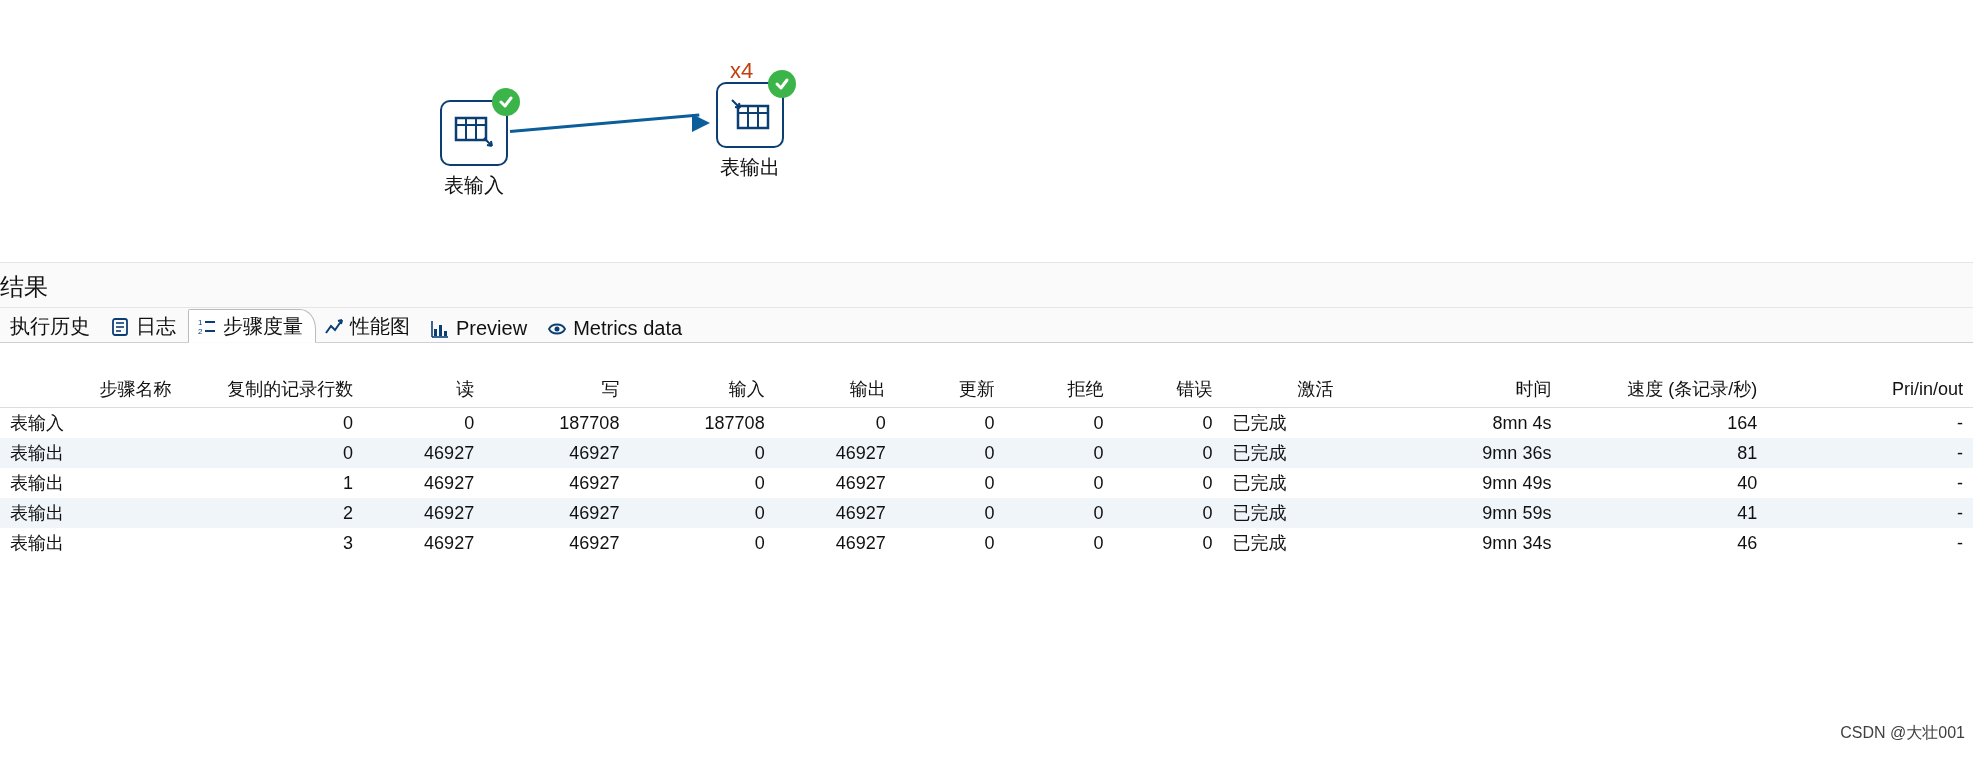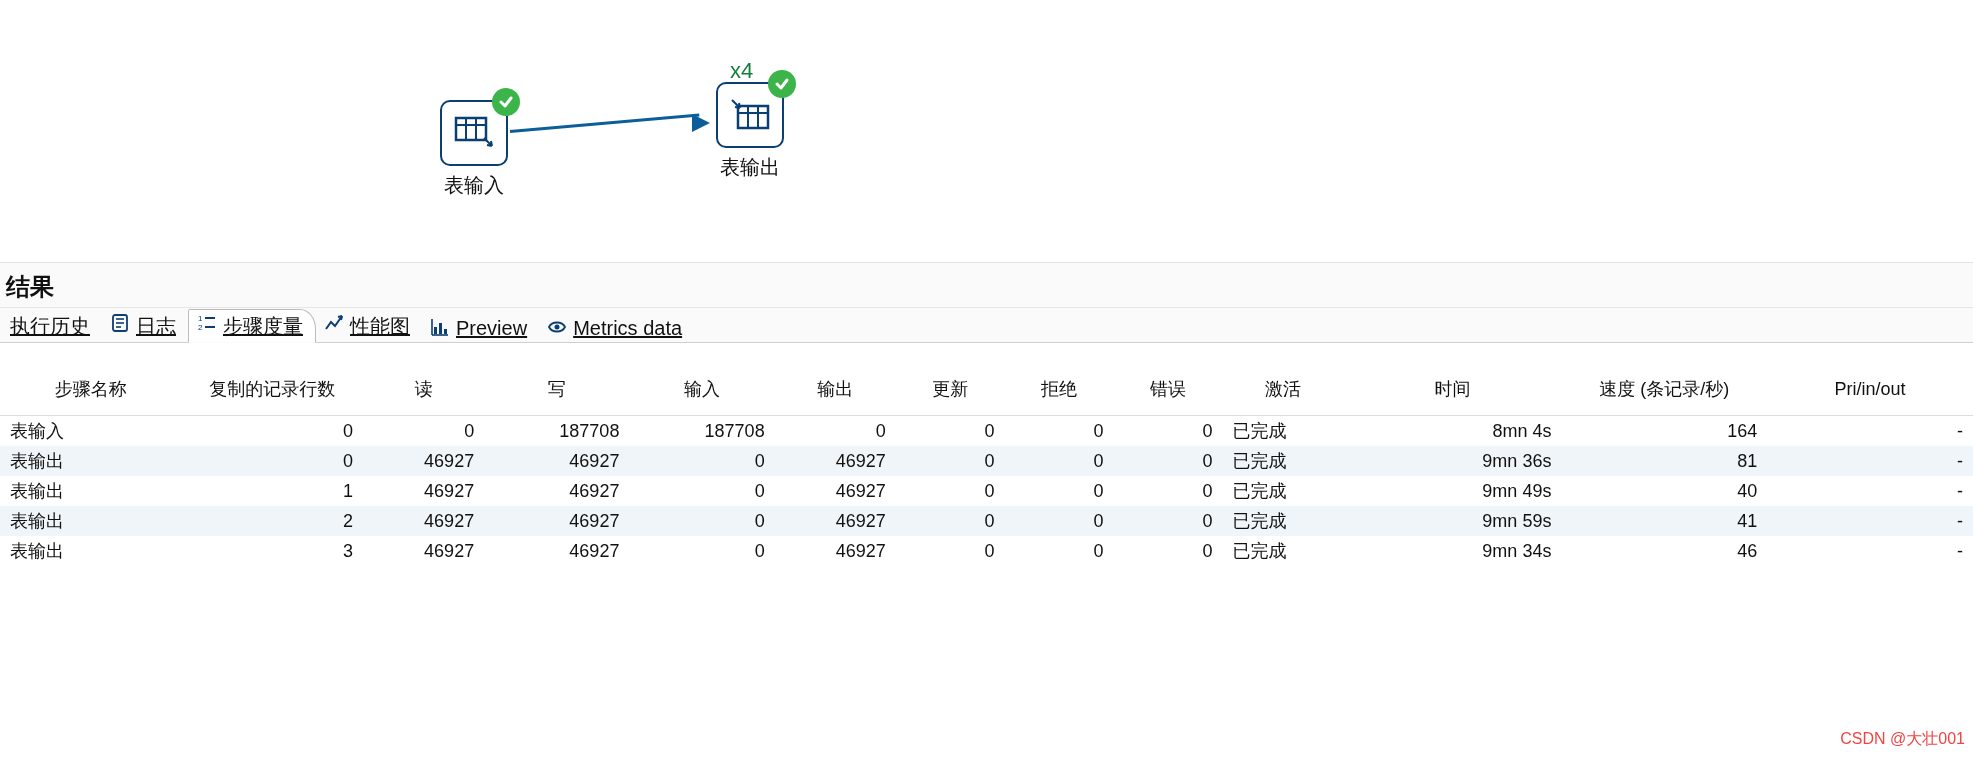--- a/index.html
+++ b/index.html
@@ -133,7 +133,7 @@
   .x4 {
     position: absolute;
     font-size: 22px;
-    color: #15803d;
+    color: #c2410c;
   }
   .arrow-line {
     position: absolute;

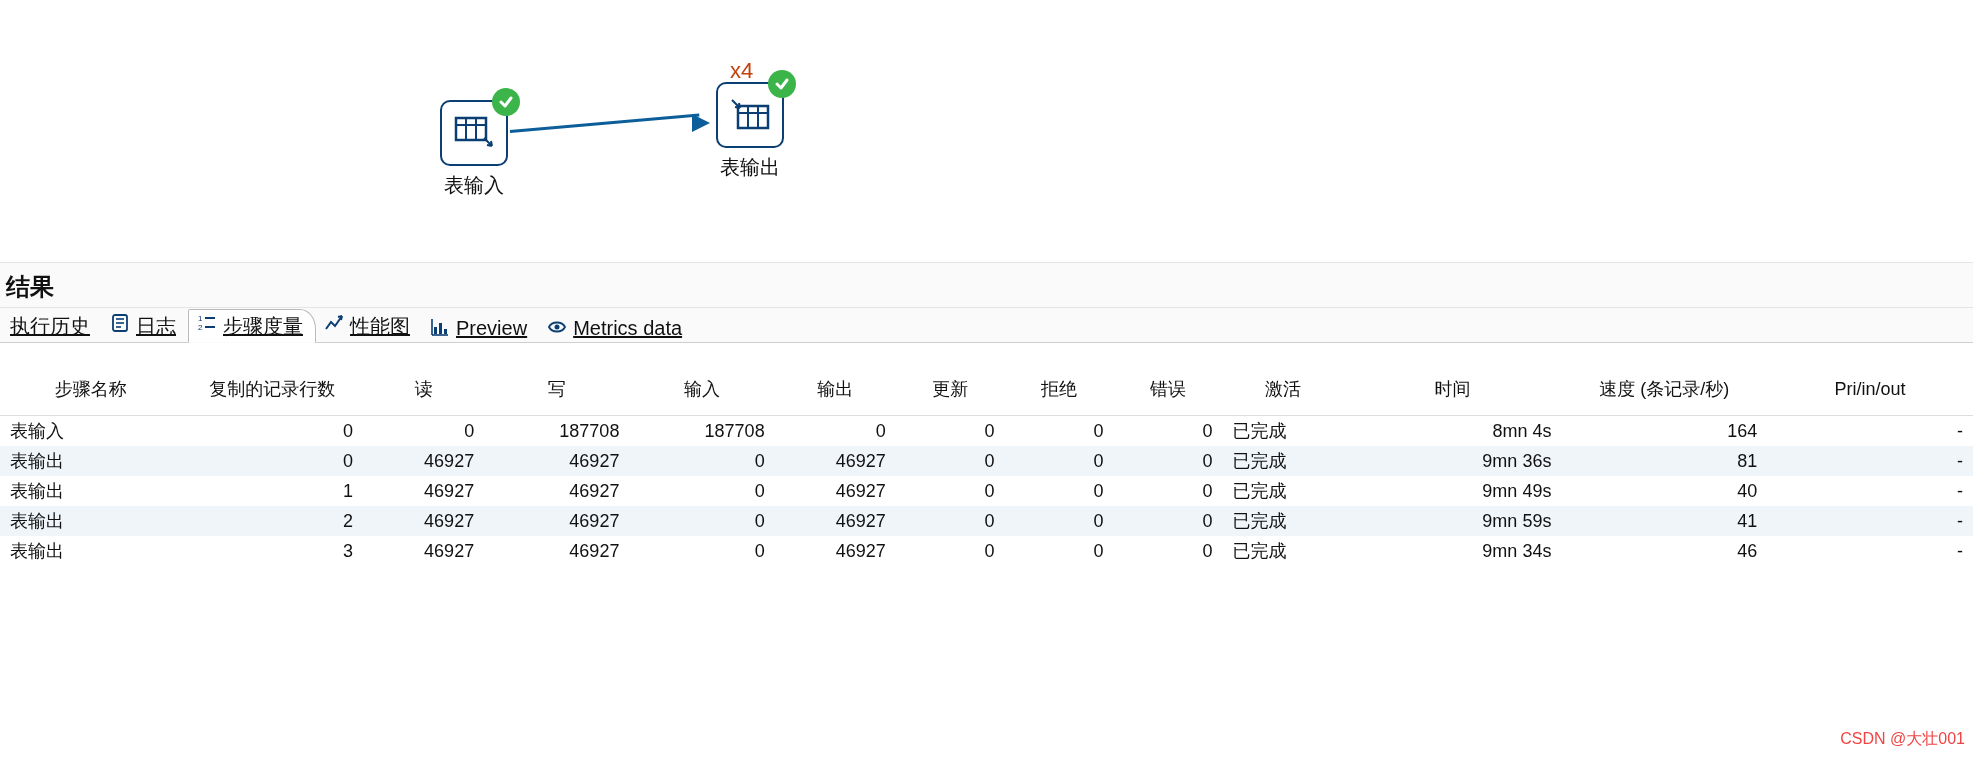--- a/index.html
+++ b/index.html
@@ -25,8 +25,8 @@
     margin-top: 12px;
   }
   .section-header {
-    padding: 8px 6px 4px 6px;
-    font-weight: bold;
+    padding: 8px 6px 4px 0;
+    font-weight: normal;
     font-size: 24px;
     background: #fafafa;
     border-bottom: 1px solid #e5e5e5;

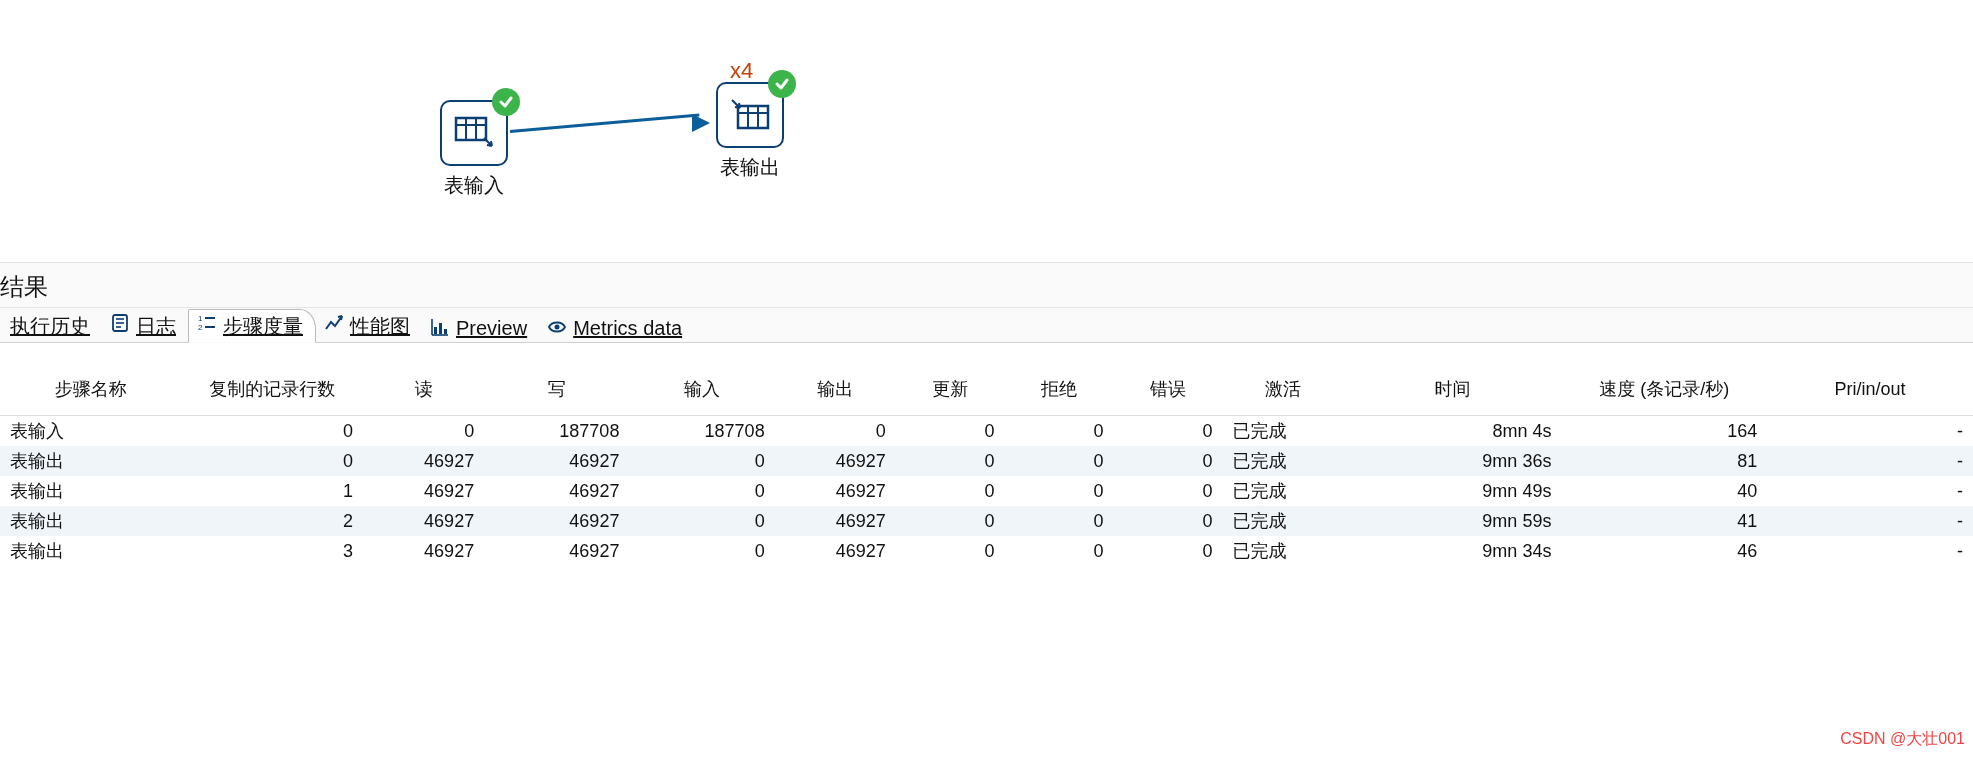--- a/index.html
+++ b/index.html
@@ -41,12 +41,12 @@
   }
   .tab {
     display: flex;
+    align-items: center;
     gap: 6px;
     padding: 3px 12px 2px 8px;
     font-size: 20px;
     cursor: default;
     border-top-right-radius: 14px 16px;
-    text-decoration: underline;
   }
   .tab.active {
     border: 1px solid #bbb;

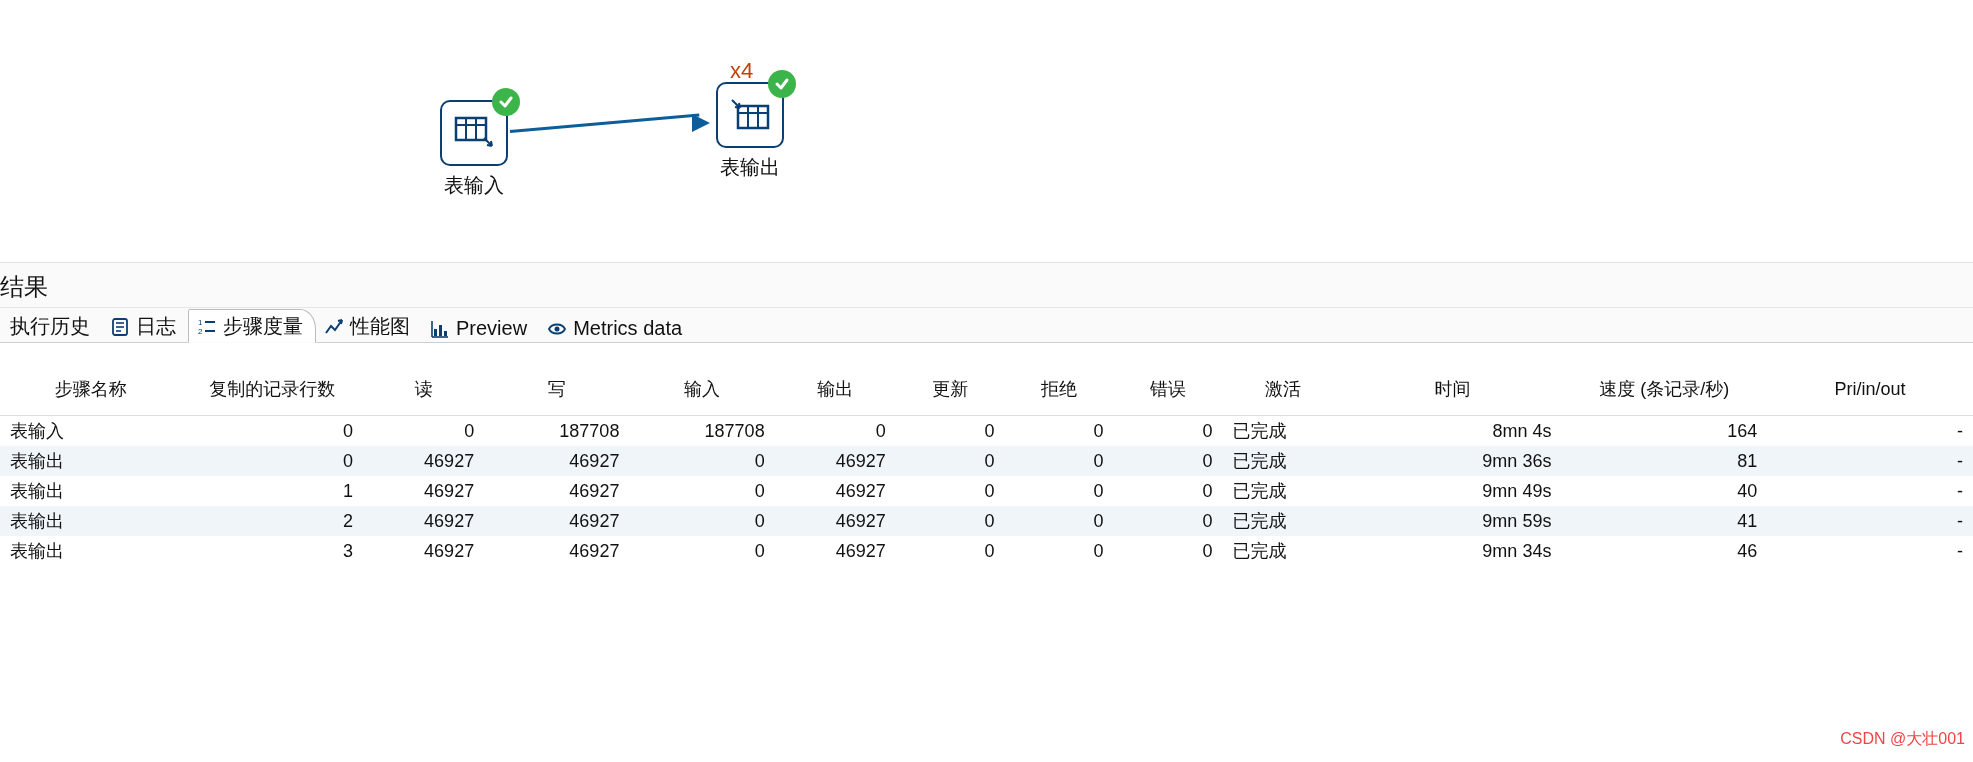--- a/index.html
+++ b/index.html
@@ -72,8 +72,8 @@
   }
   table.results thead th {
     font-weight: normal;
-    text-align: center;
-    padding: 6px 10px 14px 10px;
+    text-align: right;
+    padding: 6px 10px 6px 10px;
     border-bottom: 1px solid #ddd;
     white-space: nowrap;
     overflow: hidden;

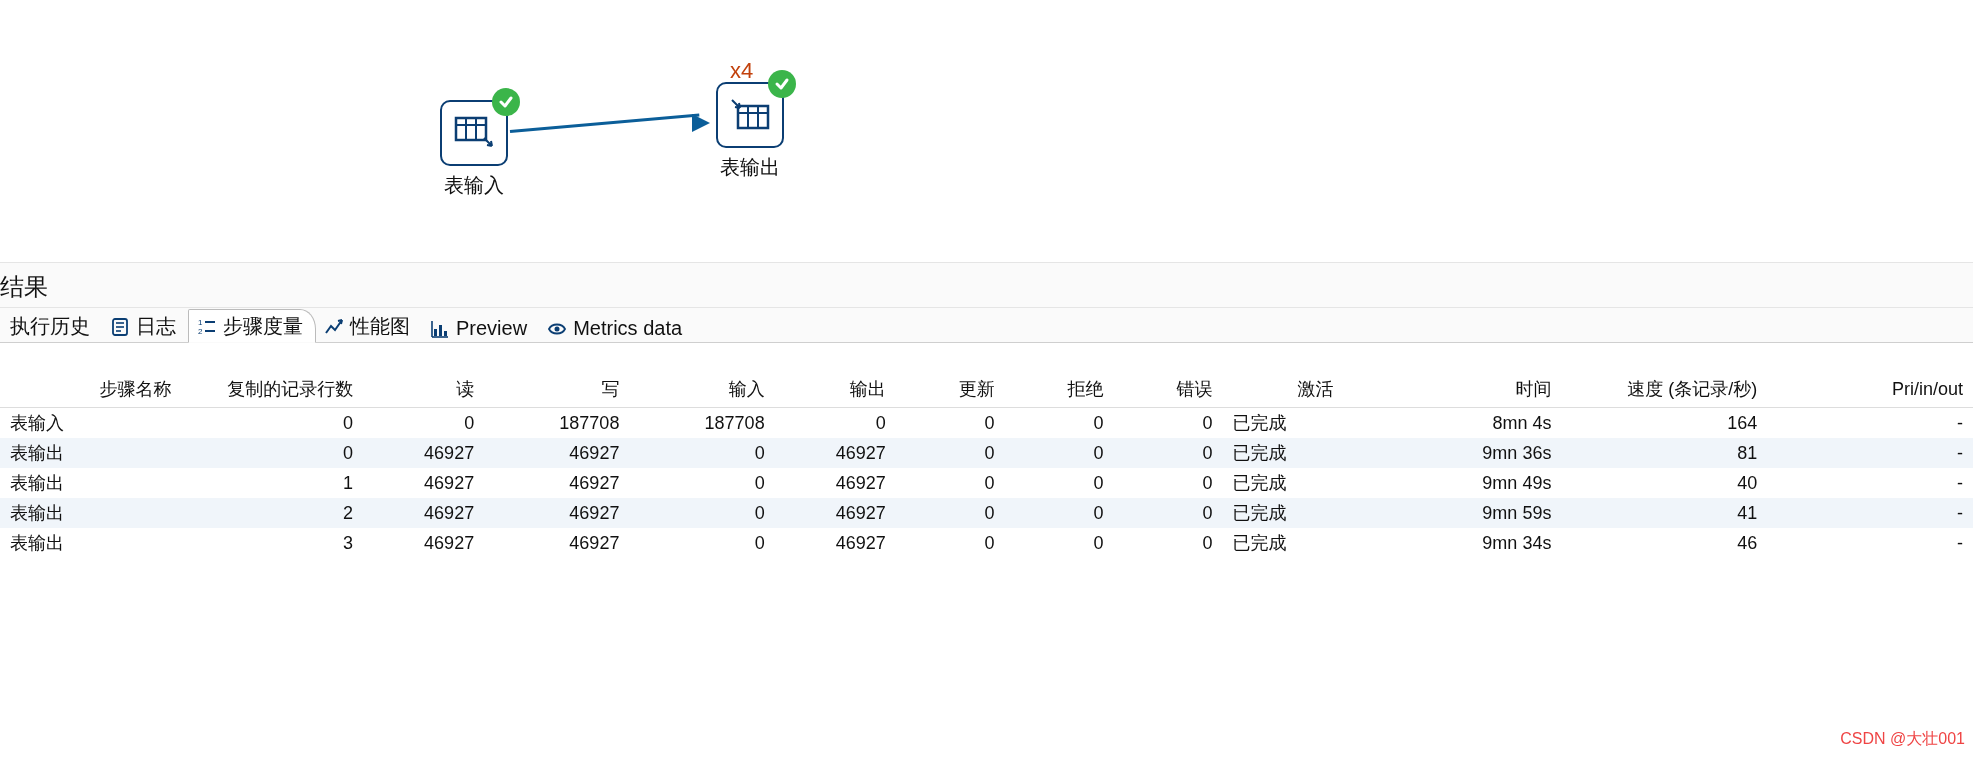--- a/index.html
+++ b/index.html
@@ -91,8 +91,8 @@
   .watermark {
     position: absolute;
     right: 8px;
-    bottom: 12px;
-    color: #ef4444;
+    bottom: 18px;
+    color: #404040;
     font-size: 16px;
     pointer-events: none;
   }

